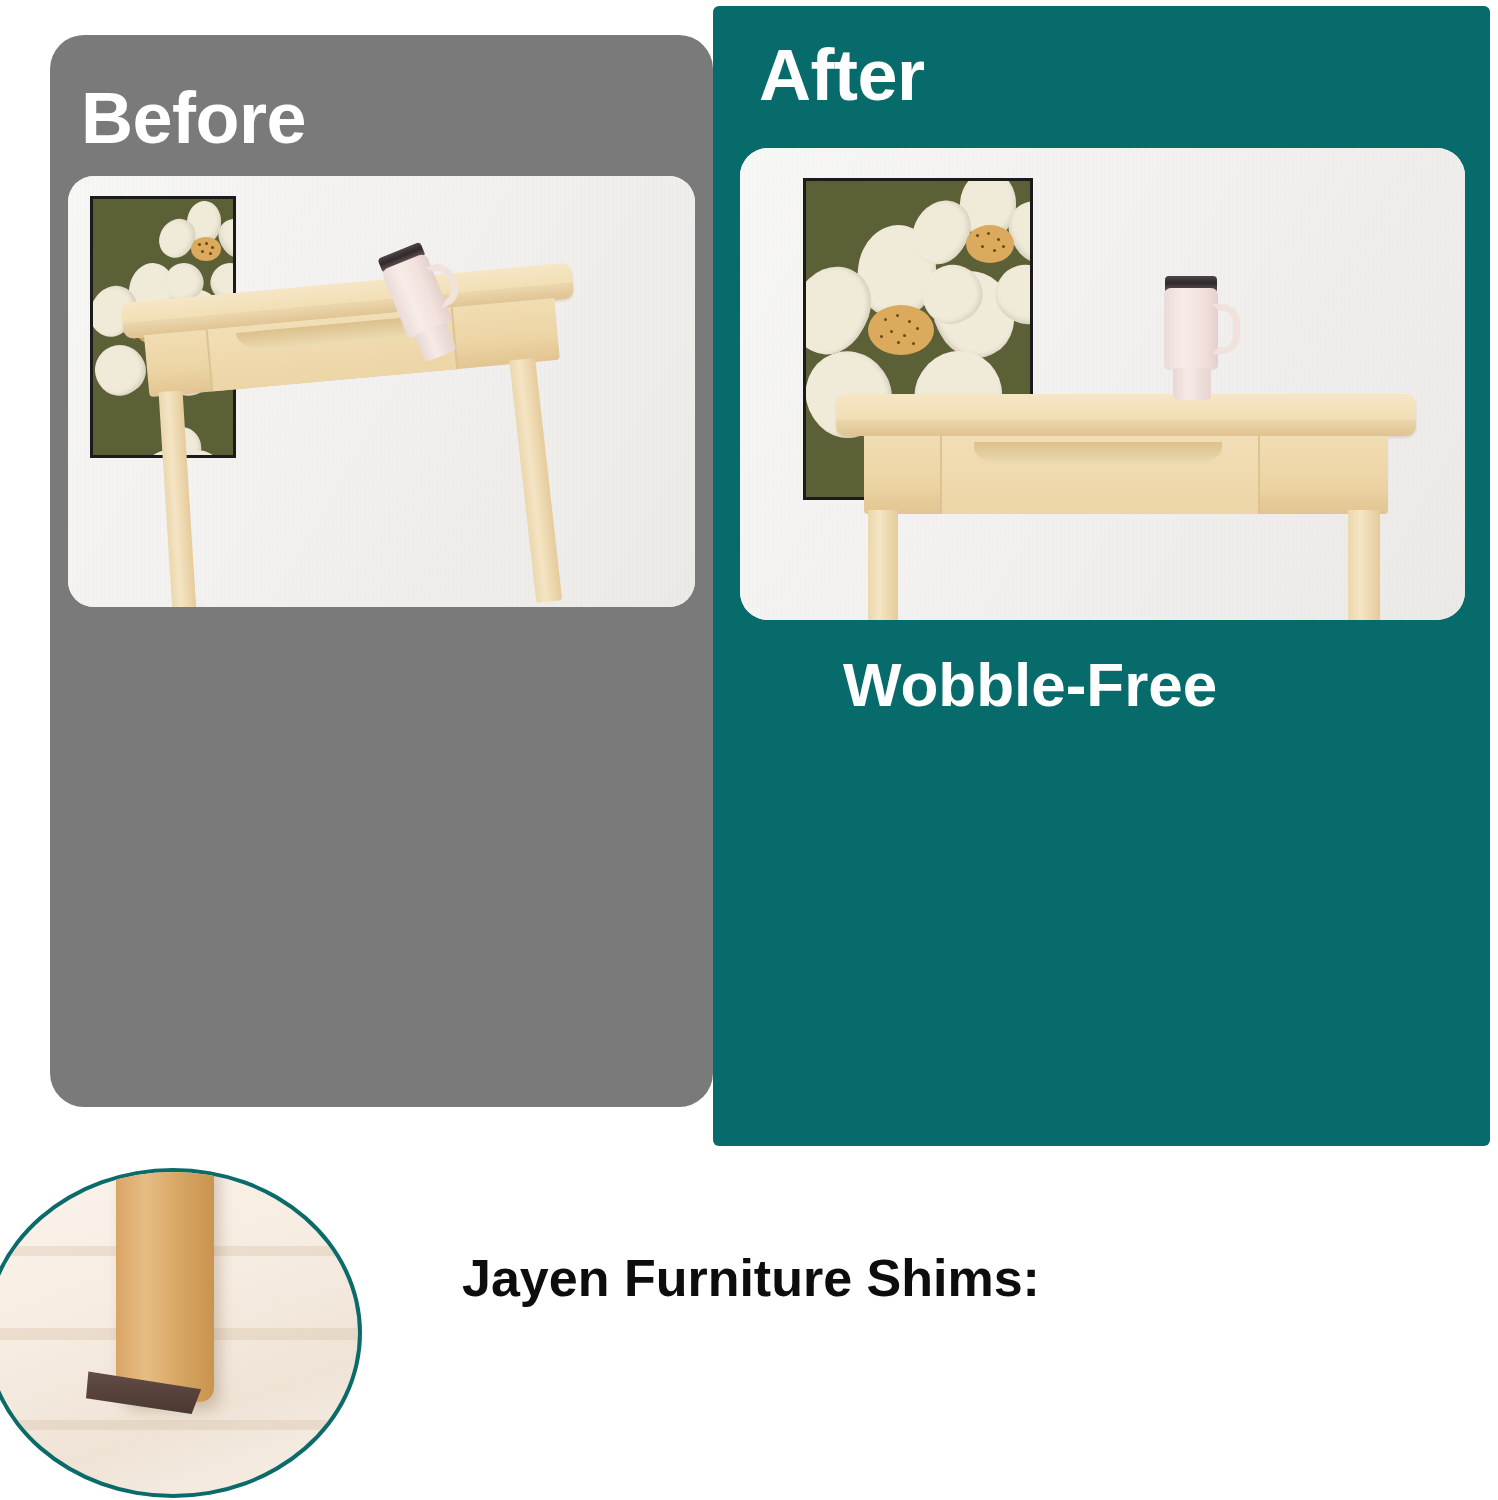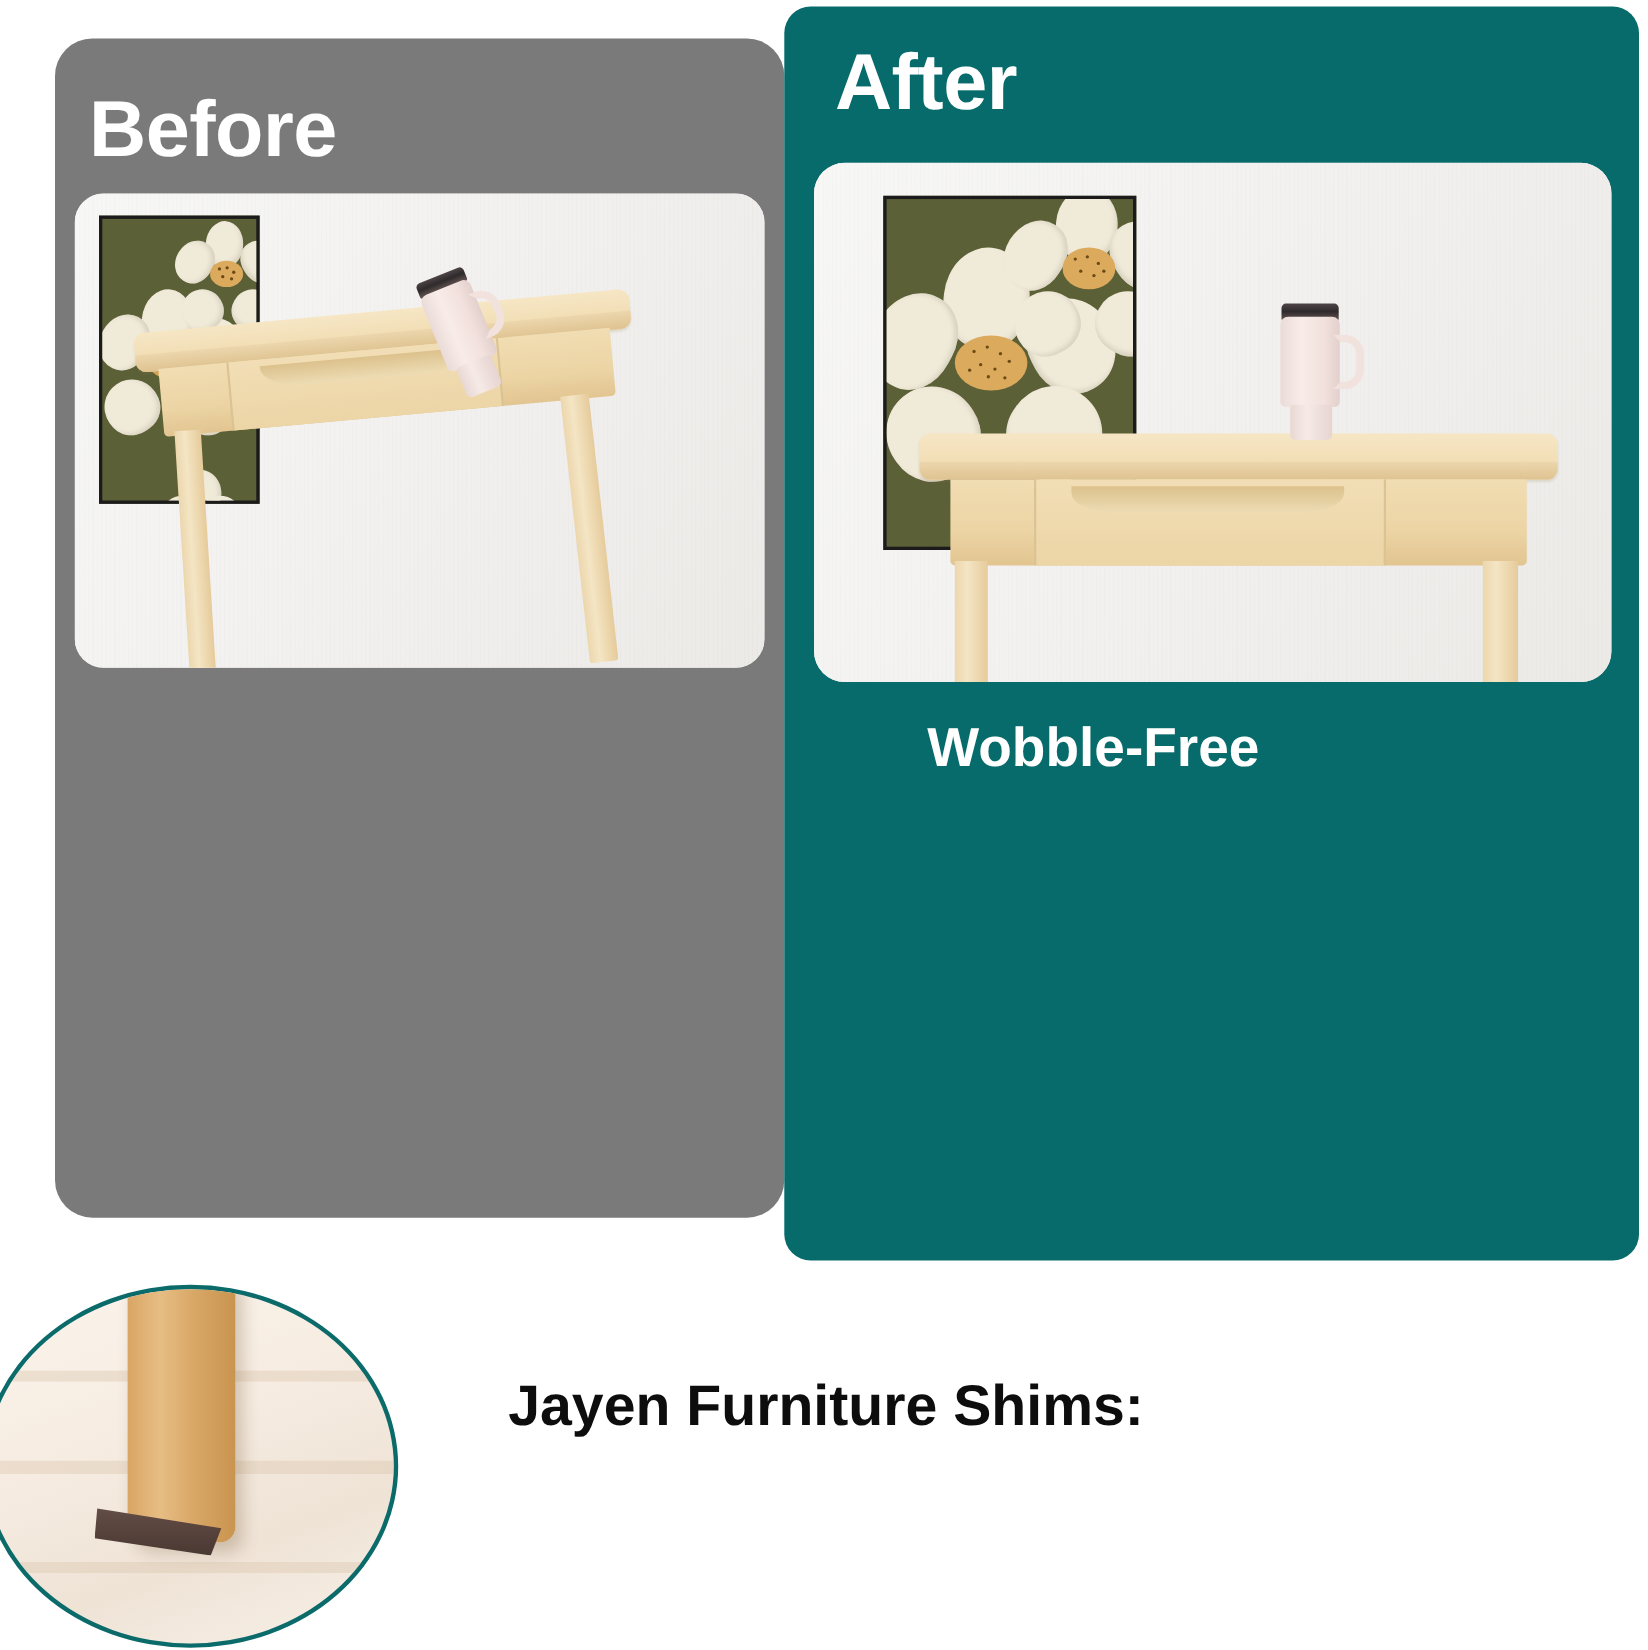--- a/index.html
+++ b/index.html
@@ -24,7 +24,7 @@
   #after-panel {
     left: 713px; top: 6px; width: 777px; height: 1140px;
     background: #086b6b;
-    border-radius: 24px;
+    border-radius: 6px;
     z-index: 3;
   }
 

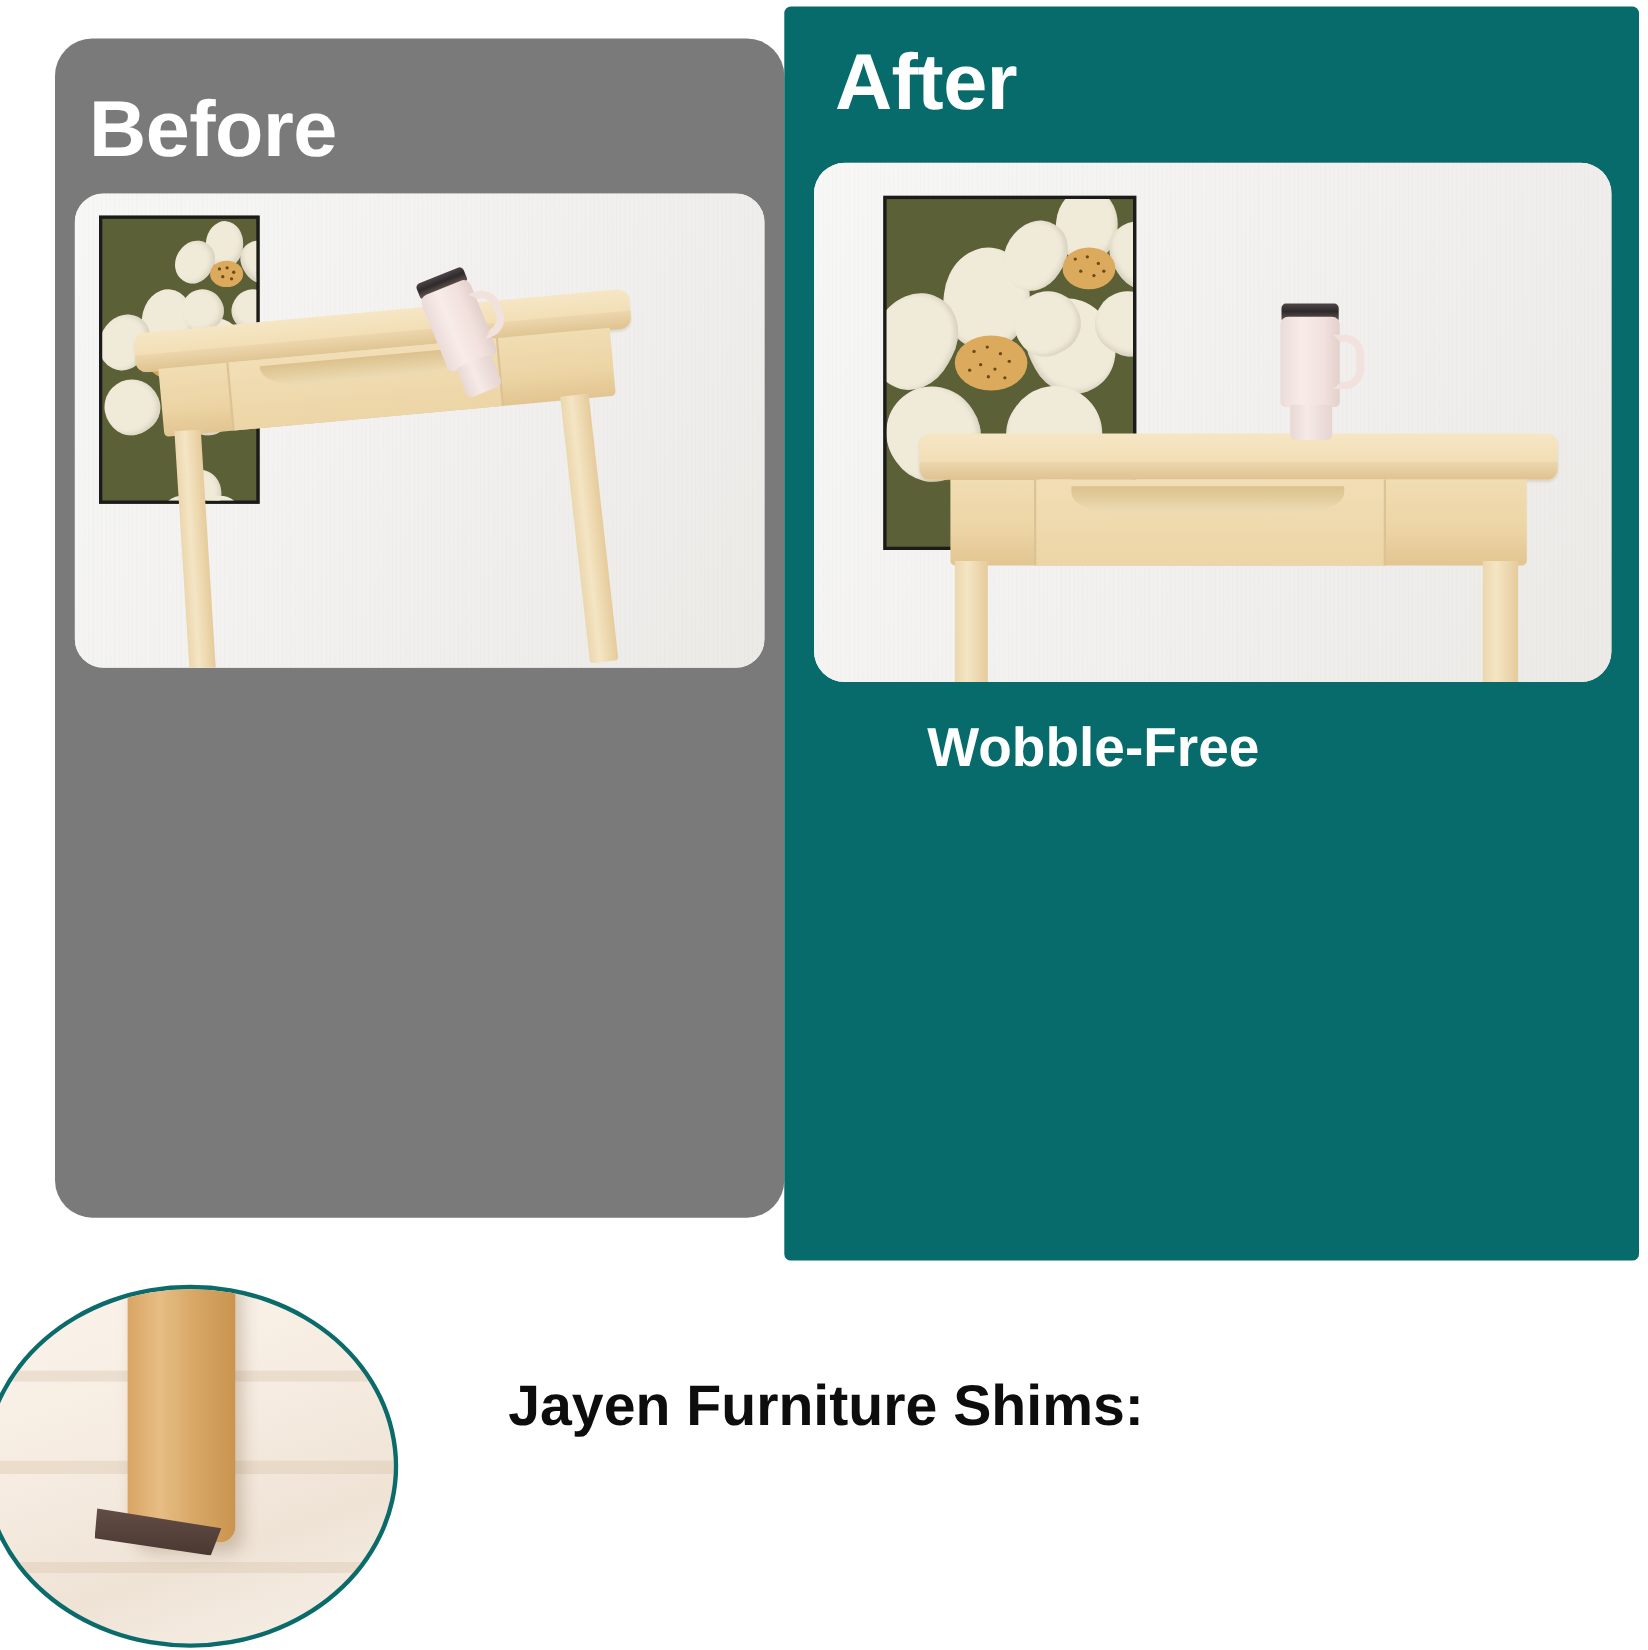--- a/index.html
+++ b/index.html
@@ -145,7 +145,7 @@
   #before-bullets { left: 50px; top: 640px; width: 640px; }
   #before-bullets .bullet { font-size: 50px; line-height: 1.0; margin-bottom: 94px; white-space: nowrap; }
   #after-bullets { left: 130px; top: 648px; width: 640px; }
-  #after-bullets .bullet { font-size: 50px; line-height: 1.0; margin-bottom: 86px; white-space: nowrap; }
+  #after-bullets .bullet { font-size: 62px; line-height: 1.0; margin-bottom: 86px; white-space: nowrap; }
 
   
   #closeup {

